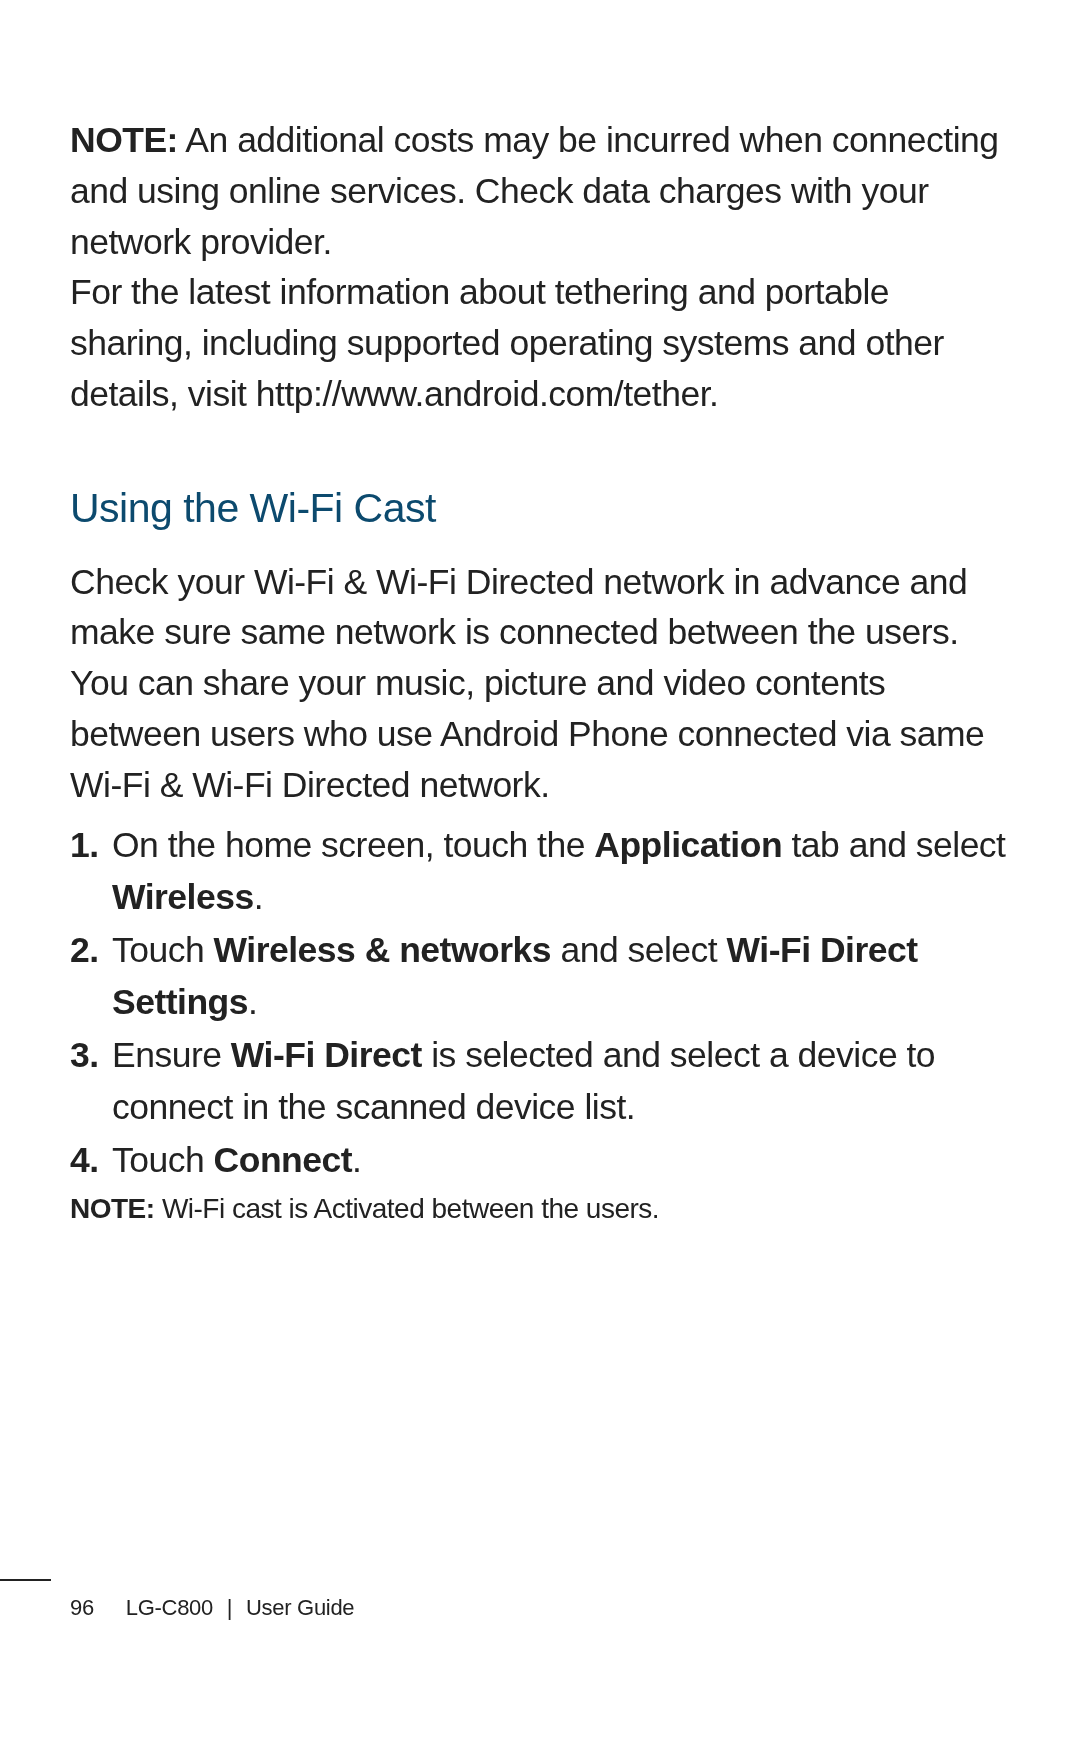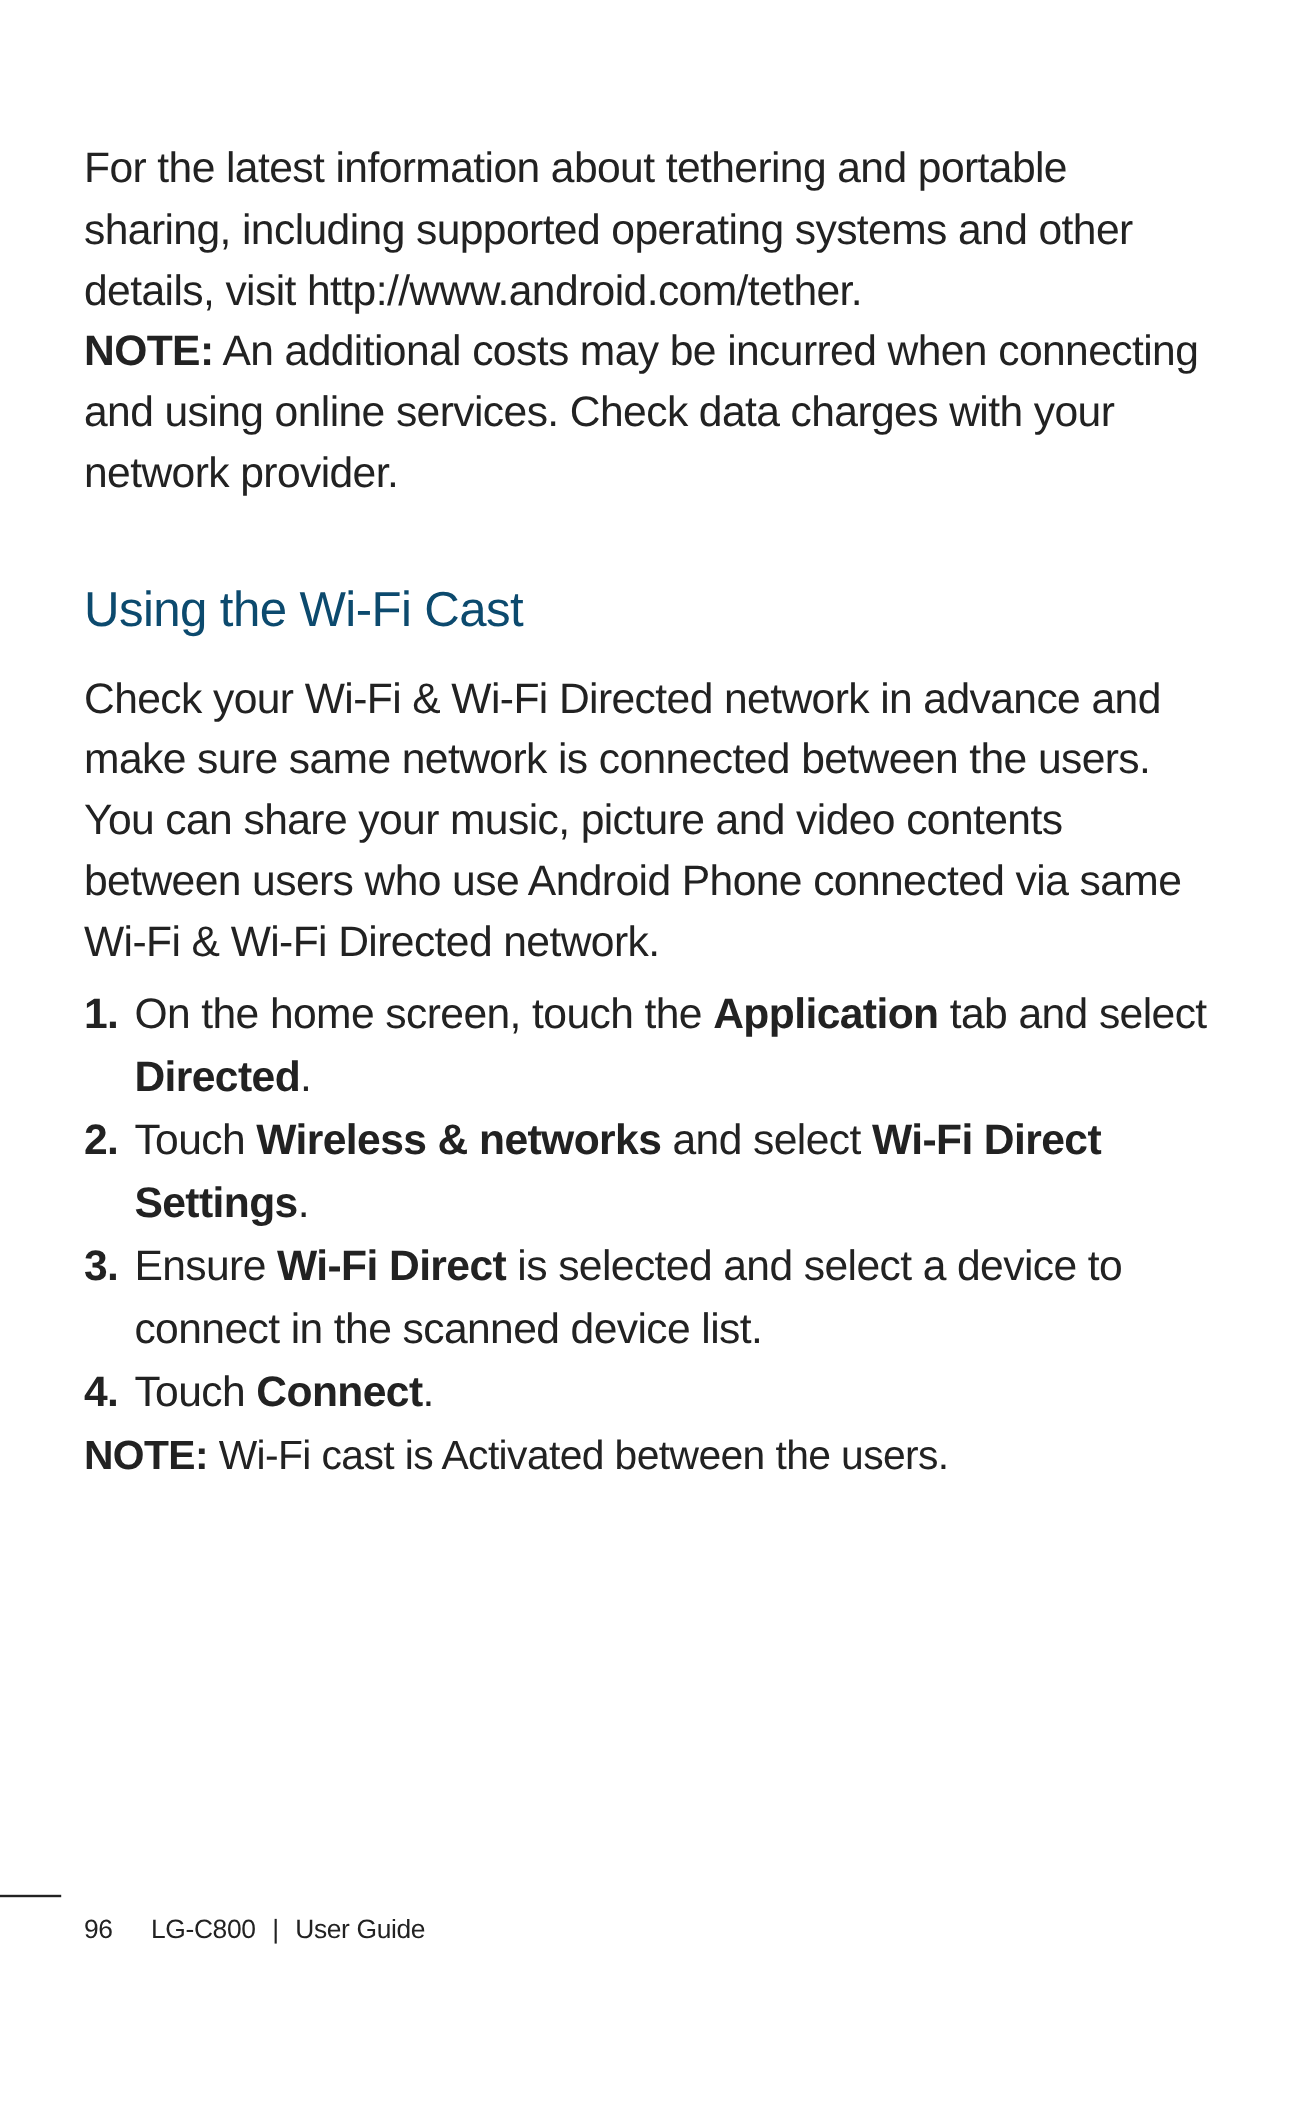--- a/index.html
+++ b/index.html
@@ -107,11 +107,11 @@
 
 <div class="page">
 
-  <p class="body-text para">For the latest information about tethering and portable sharing, including supported operating systems and other details, visit http://www.android.com/tether.</p>
-
   <p class="body-text note-block">
     <strong>NOTE:</strong><span> An additional costs may be incurred when connecting and using online services. Check data charges with your network provider.</span>
   </p>
+
+  <p class="body-text para">For the latest information about tethering and portable sharing, including supported operating systems and other details, visit http://www.android.com/tether.</p>
 
   <h2 class="section-heading">Using the Wi-Fi Cast</h2>
 

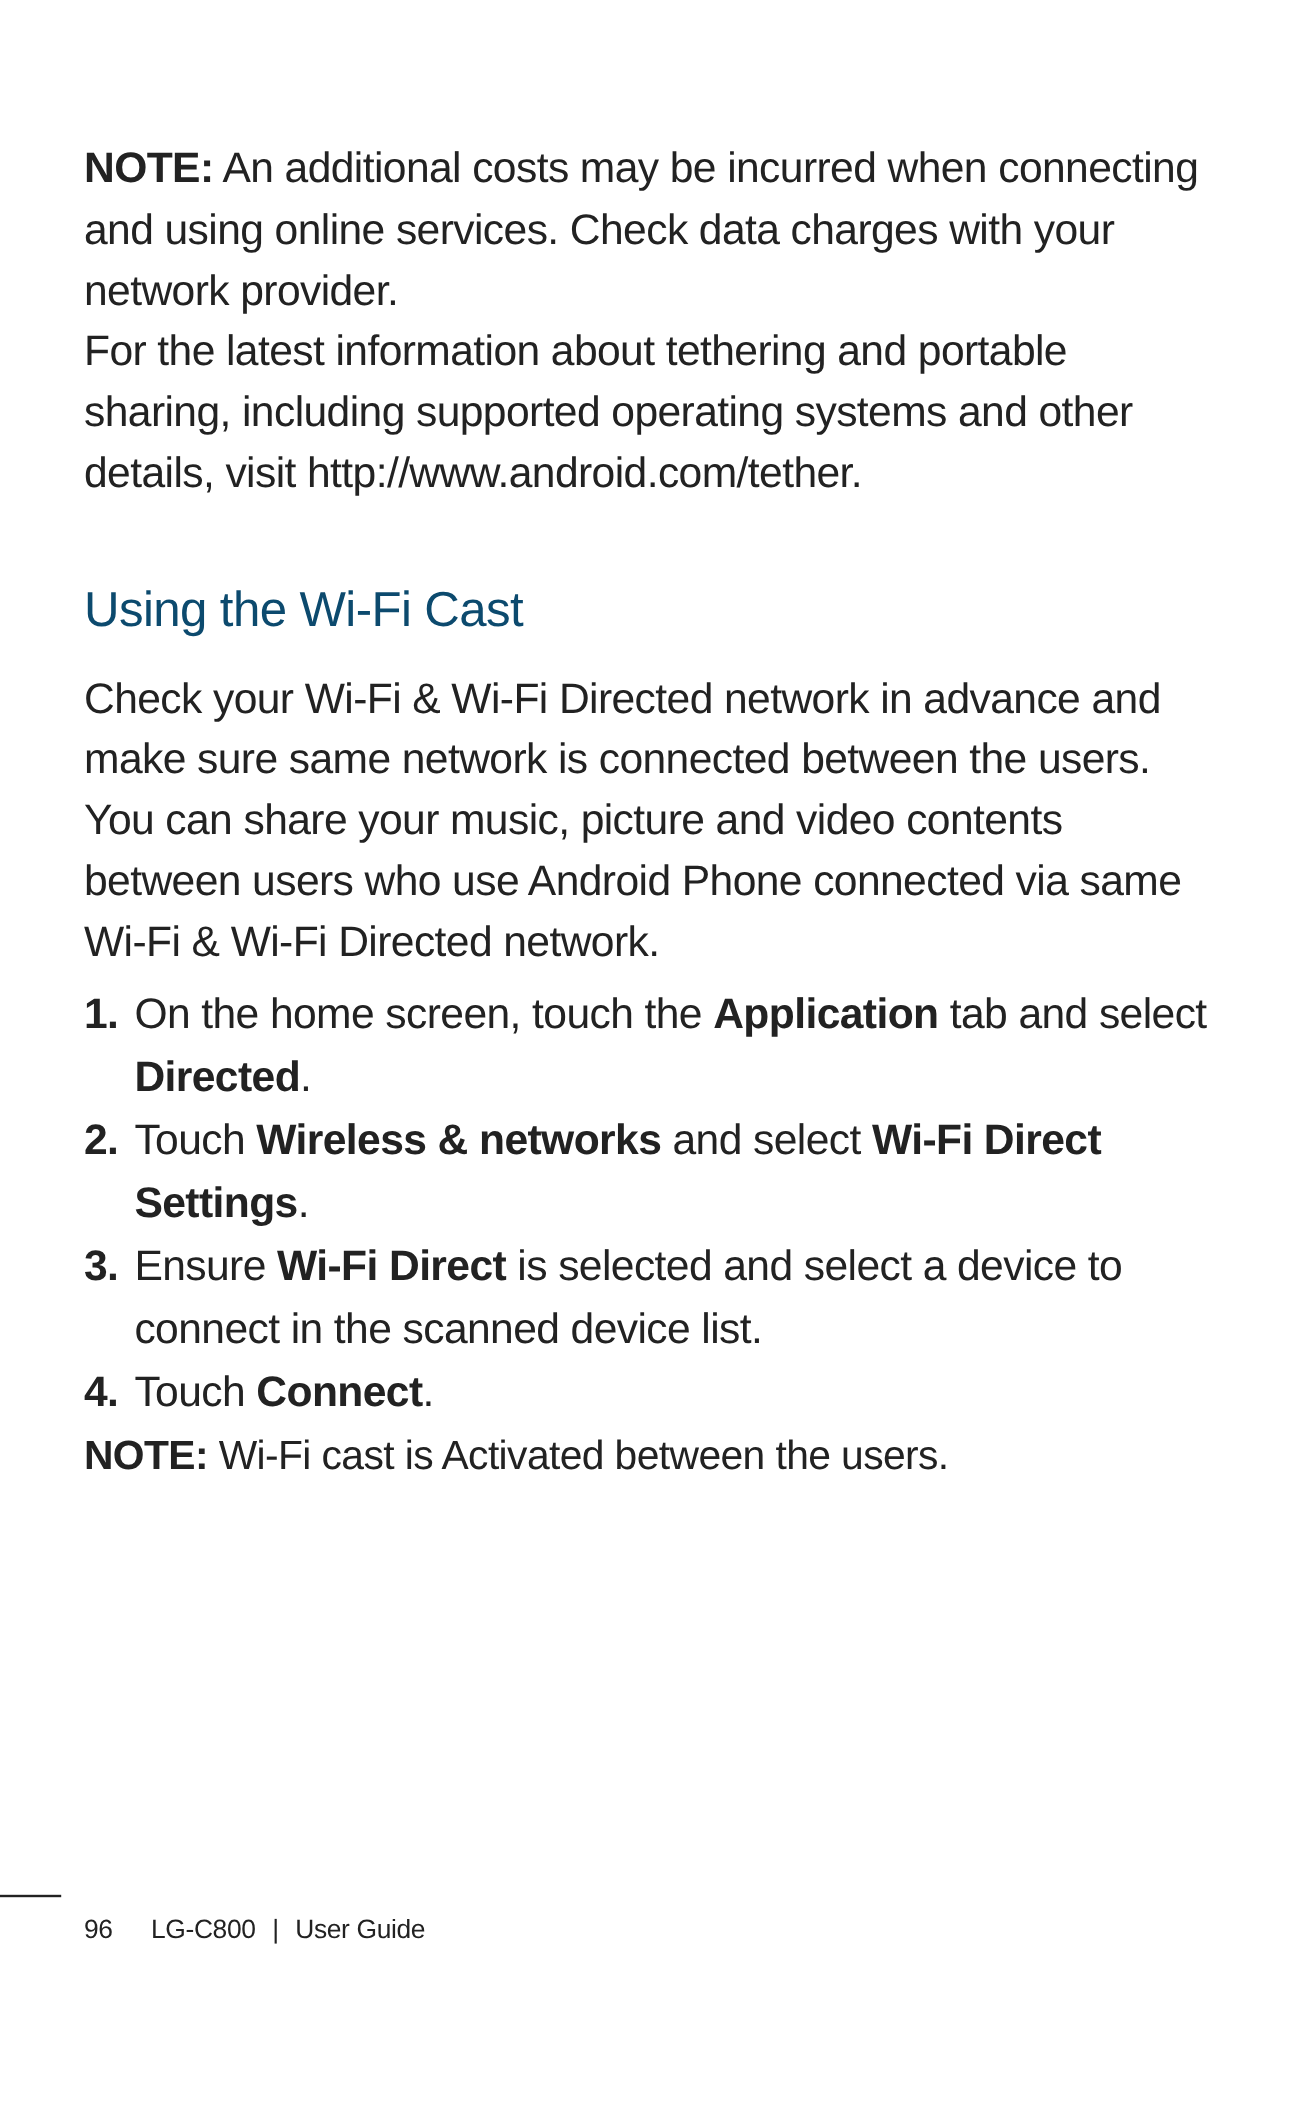--- a/index.html
+++ b/index.html
@@ -121,7 +121,7 @@
   <ol class="step-list">
     <li class="step-item">
       <span class="step-num">1.</span>
-      <span><span> On the home screen, touch the </span><strong>Application</strong><span> tab and select </span><strong>Directed</strong><span>.</span></span>
+      <span><span> On the home screen, touch the </span><strong>Application</strong><span> tab and select </span><strong>Wireless</strong><span>.</span></span>
     </li>
     <li class="step-item">
       <span class="step-num">2.</span>

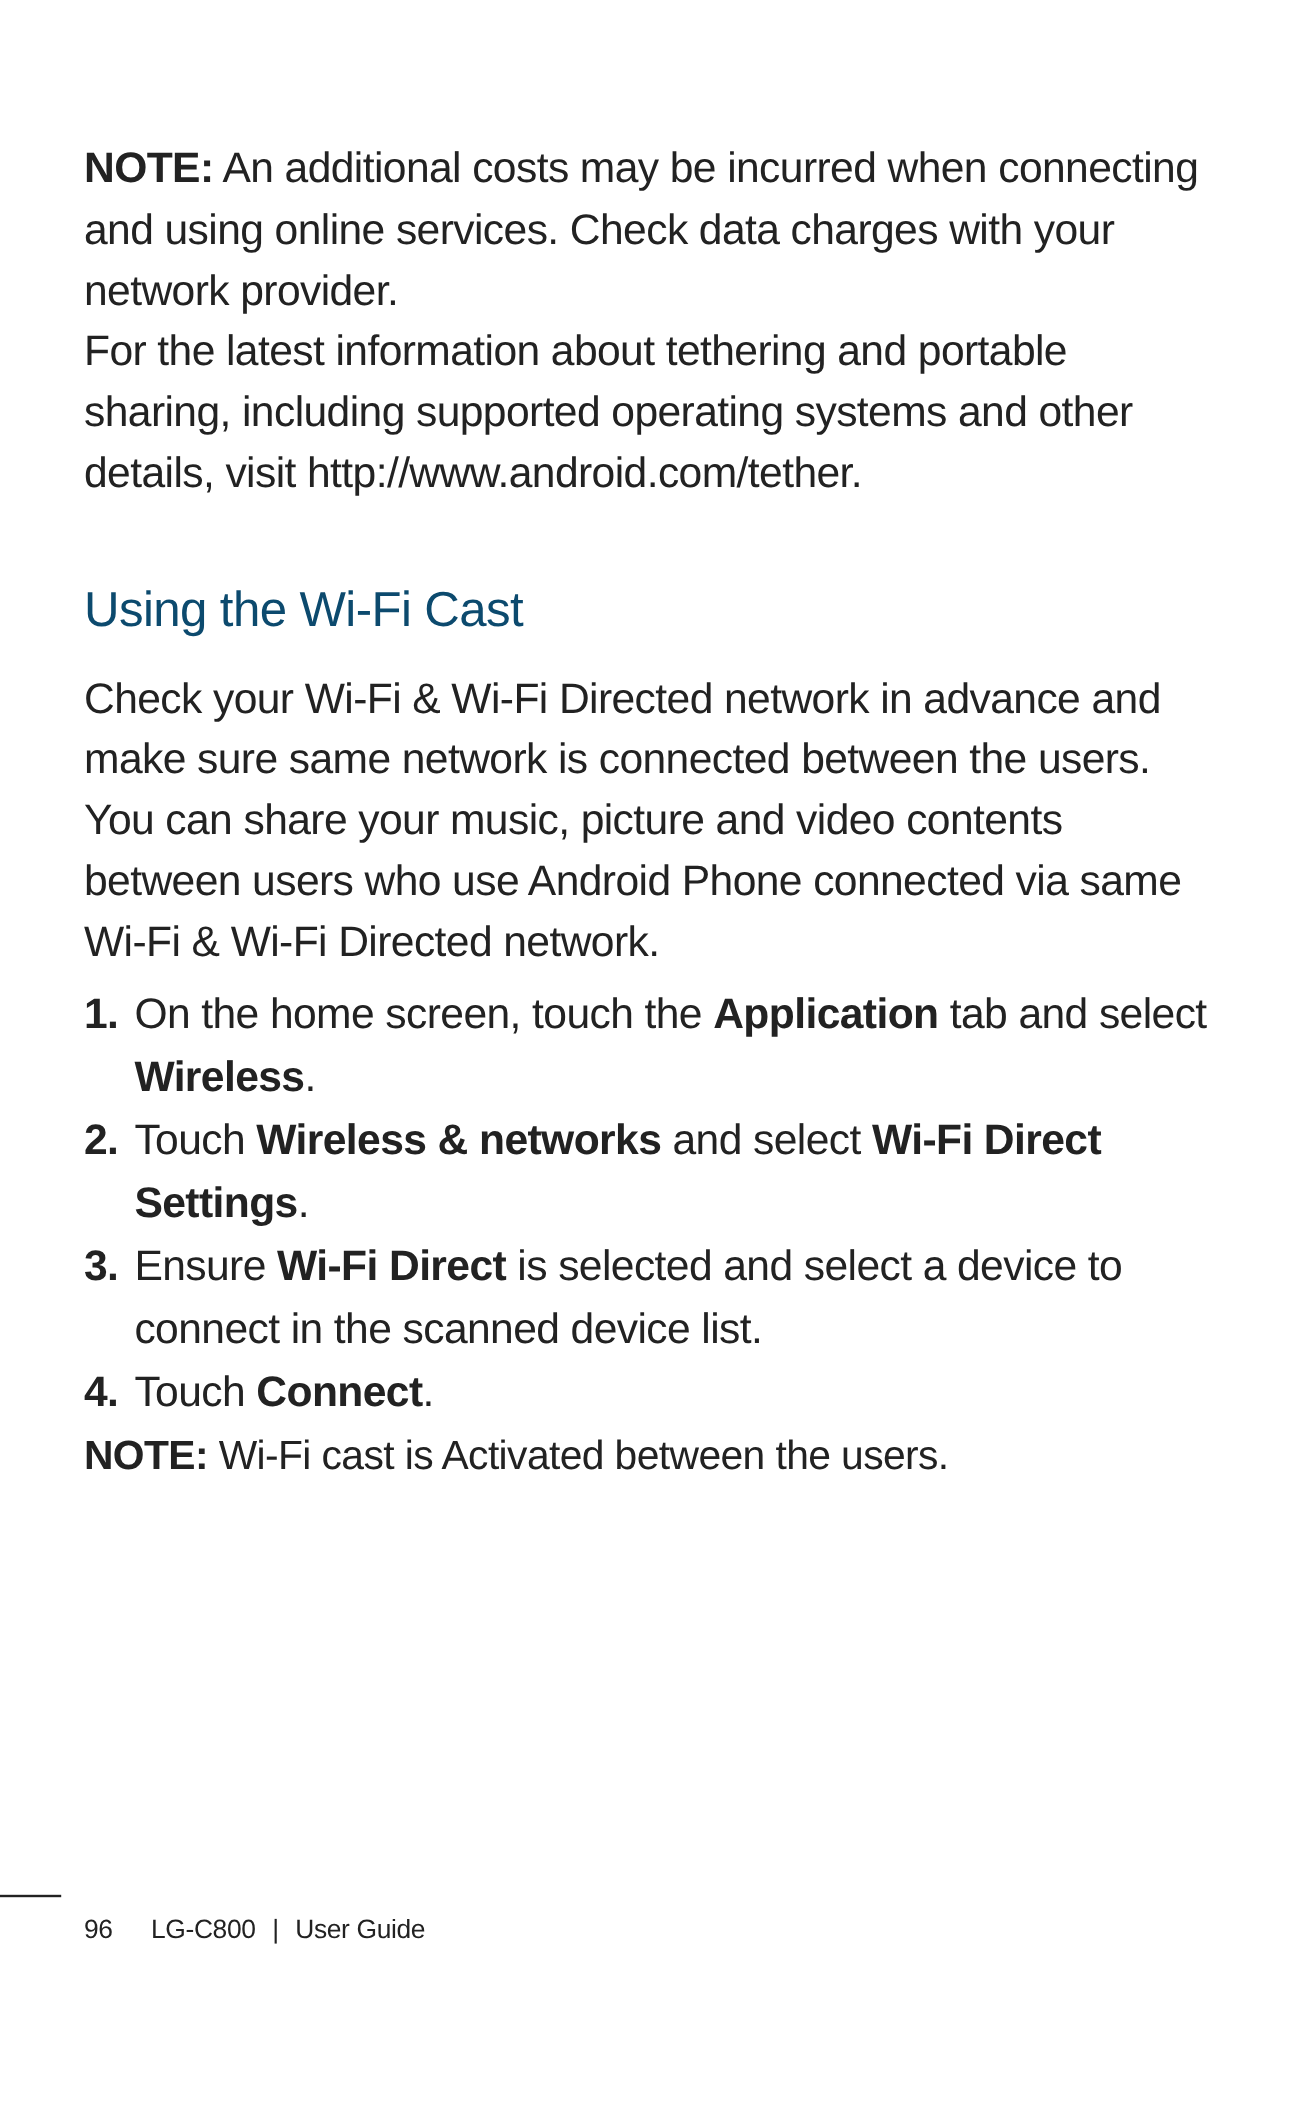--- a/index.html
+++ b/index.html
@@ -65,7 +65,7 @@
     }
     .note-text {
       margin-top: 2px;
-      font-size: 34px;
+      font-size: 28px;
       line-height: 1.45;
       letter-spacing: -0.5px;
       color: #222;

